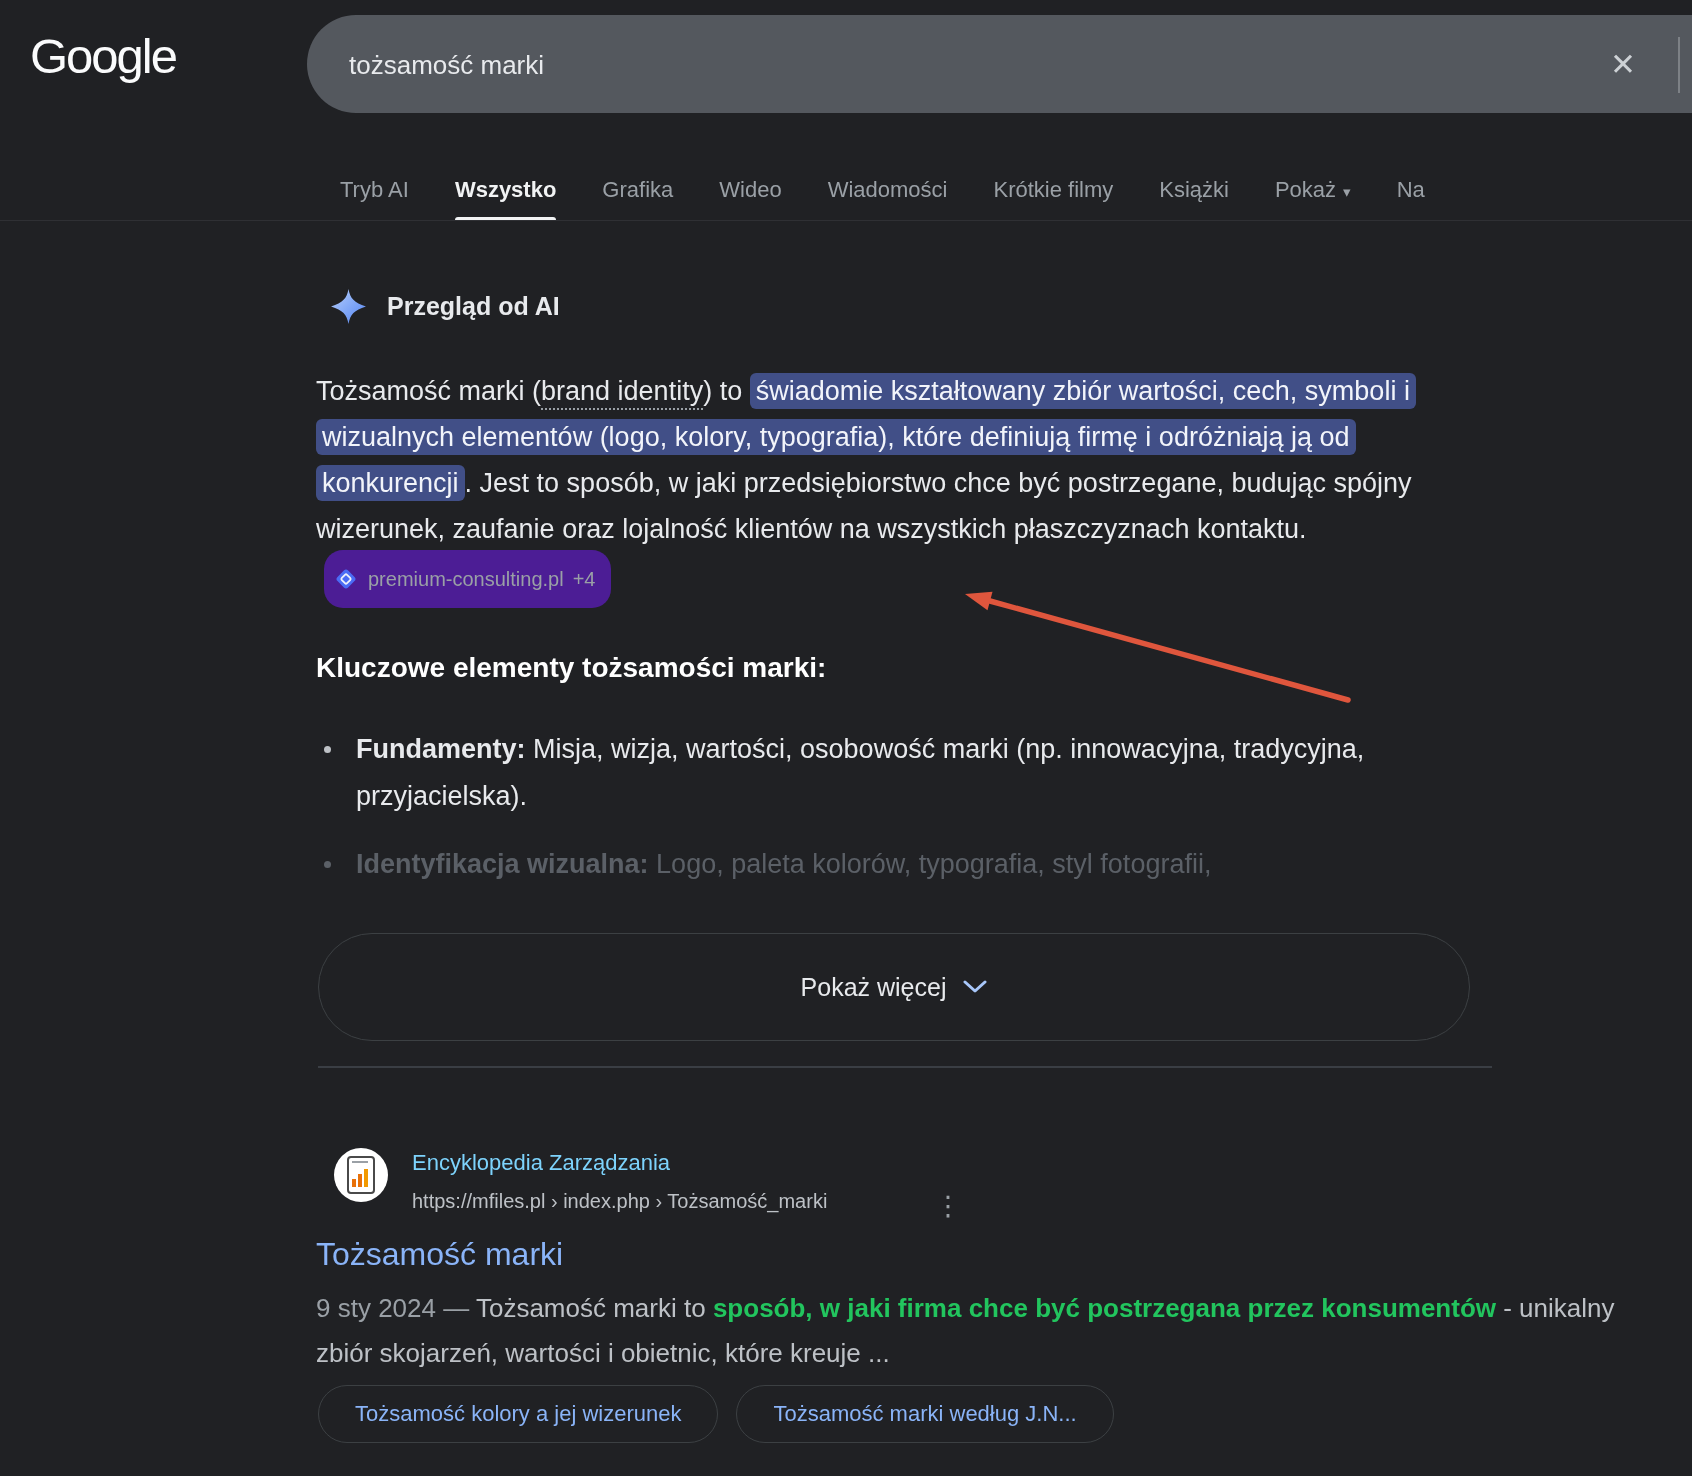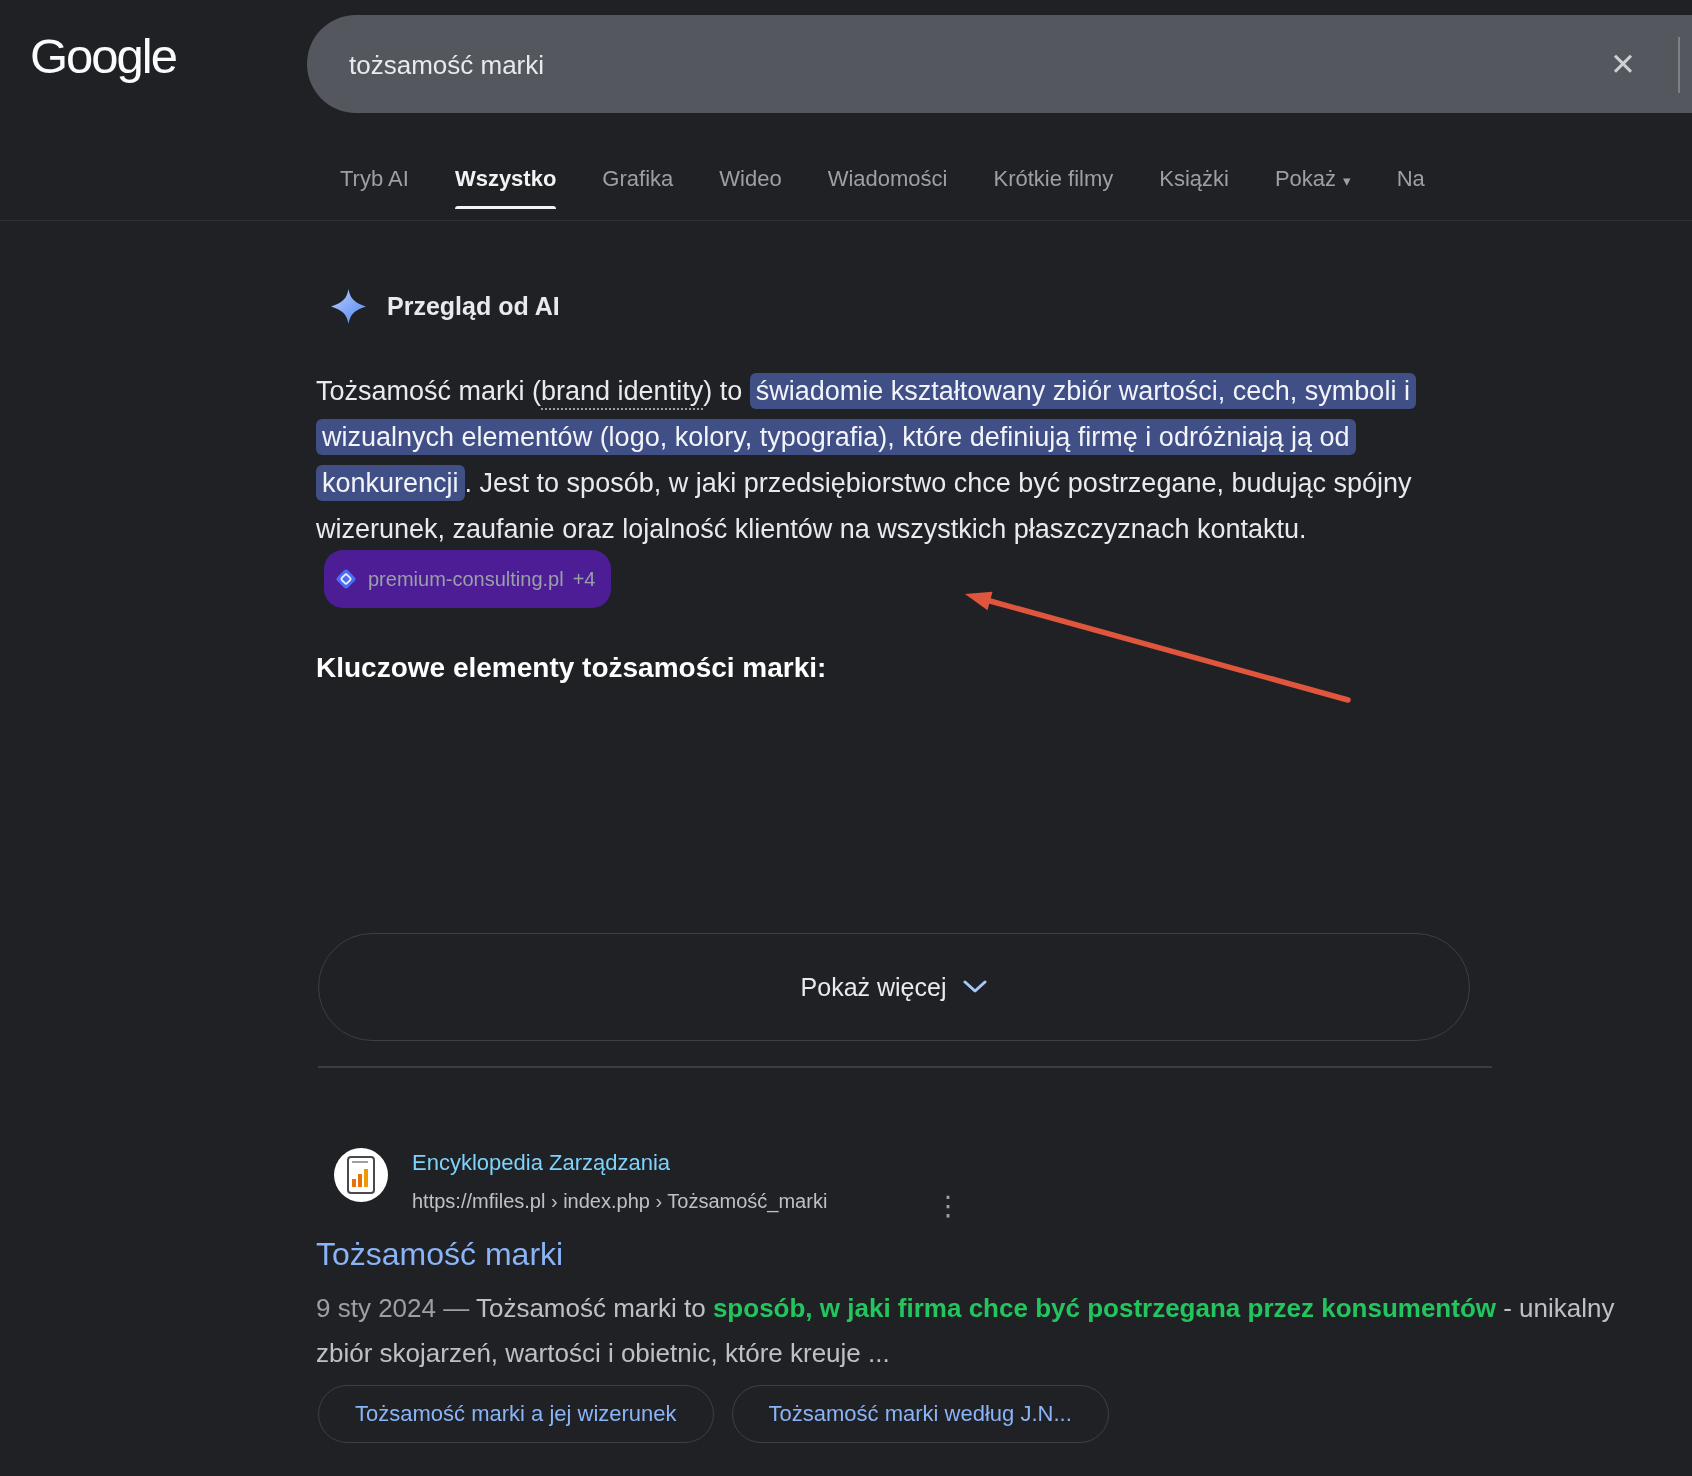--- a/index.html
+++ b/index.html
@@ -34,7 +34,7 @@
   
   .tabs {
     position:absolute; left:340px; top:166px; height:54px;
-    display:flex; gap:46px; align-items:flex-start;
+    display:flex; gap:46px; align-items:flex-end;
     font-size:22px; color:#9aa0a6; white-space:nowrap;
   }
   .tab { position:relative; padding-bottom:17px; cursor:pointer; }

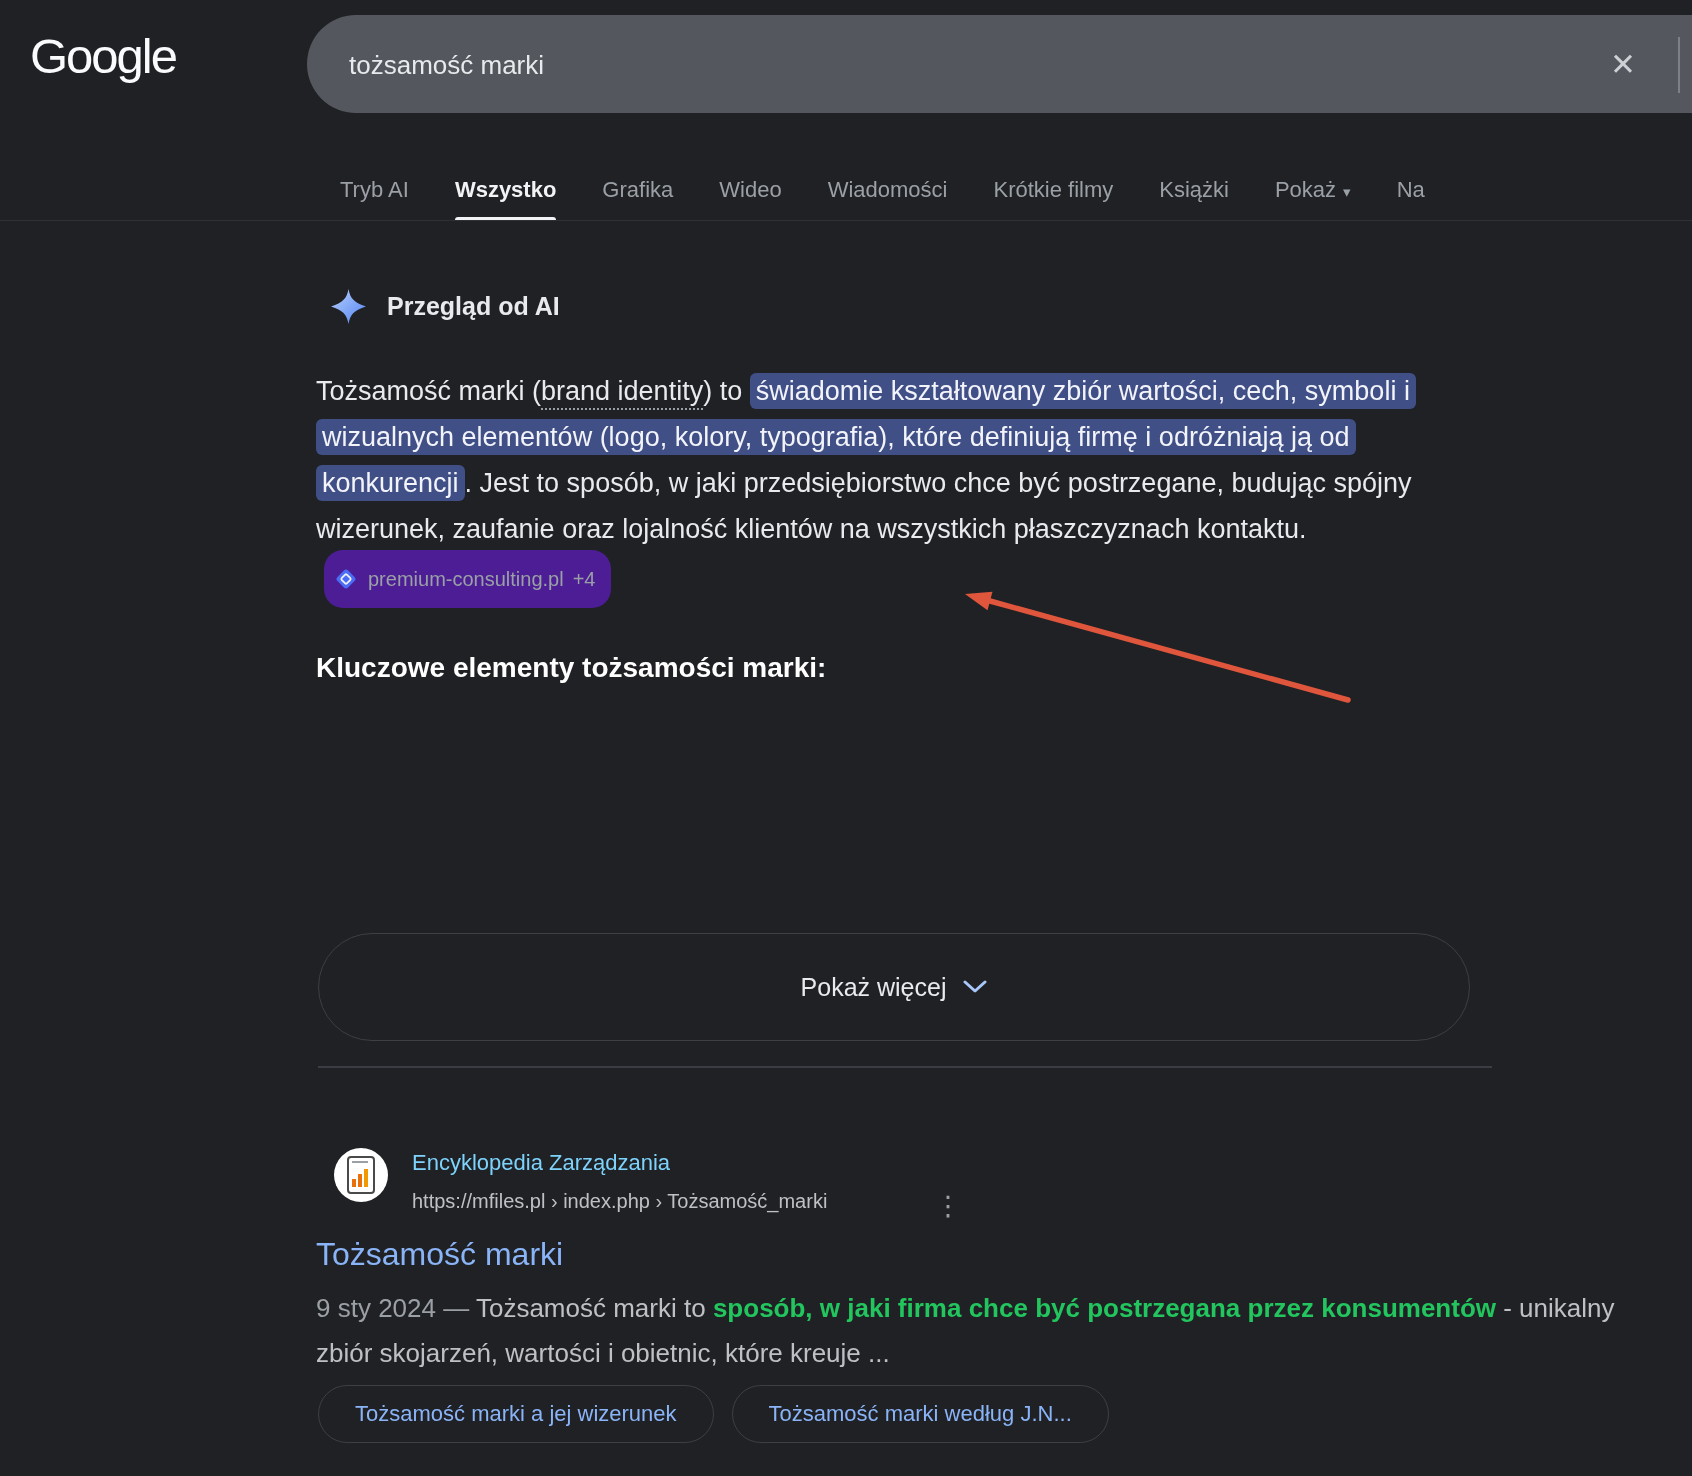--- a/index.html
+++ b/index.html
@@ -182,6 +182,14 @@
 
   <div class="ai-subhead">Kluczowe elementy tożsamości marki:</div>
 
+  <div class="ai-bullets">
+    <div class="bullet">
+      <b>Fundamenty:</b><span> Misja, wizja, wartości, osobowość marki (np. innowacyjna, tradycyjna, przyjacielska).</span>
+    </div>
+    <div class="bullet faded">
+      <b>Identyfikacja wizualna:</b><span> Logo, paleta kolorów, typografia, styl fotografii,</span>
+    </div>
+  </div>
 
   <div class="show-more">
     <span class="show-more-label">Pokaż więcej</span>

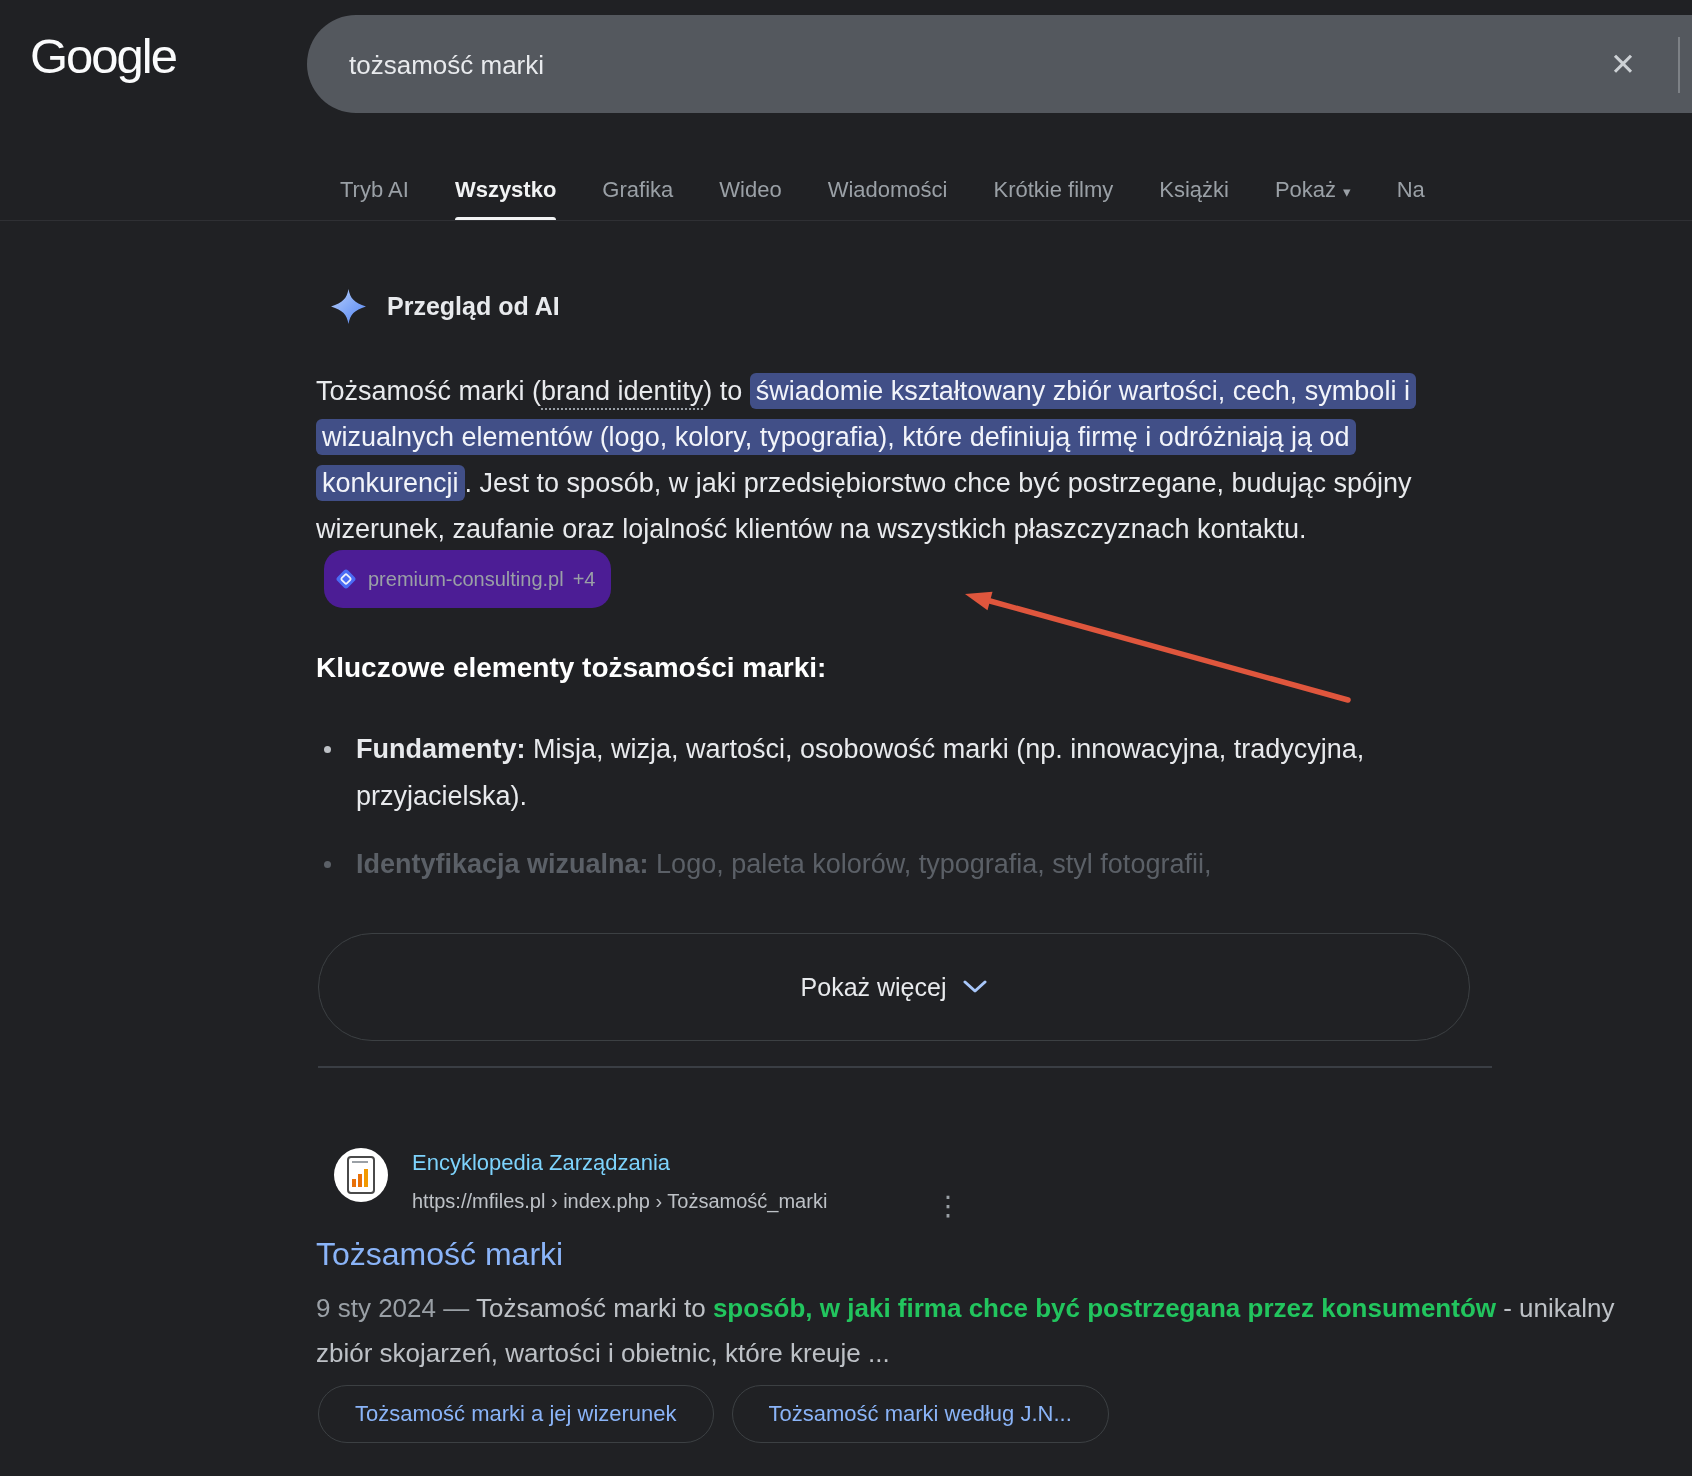--- a/index.html
+++ b/index.html
@@ -219,7 +219,7 @@
   </div>
 
   <div class="chips">
-    <div class="chip-link">Tożsamość marki a jej wizerunek</div>
+    <div class="chip-link">Tożsamość kolory a jej wizerunek</div>
     <div class="chip-link">Tożsamość marki według J.N...</div>
   </div>
 

